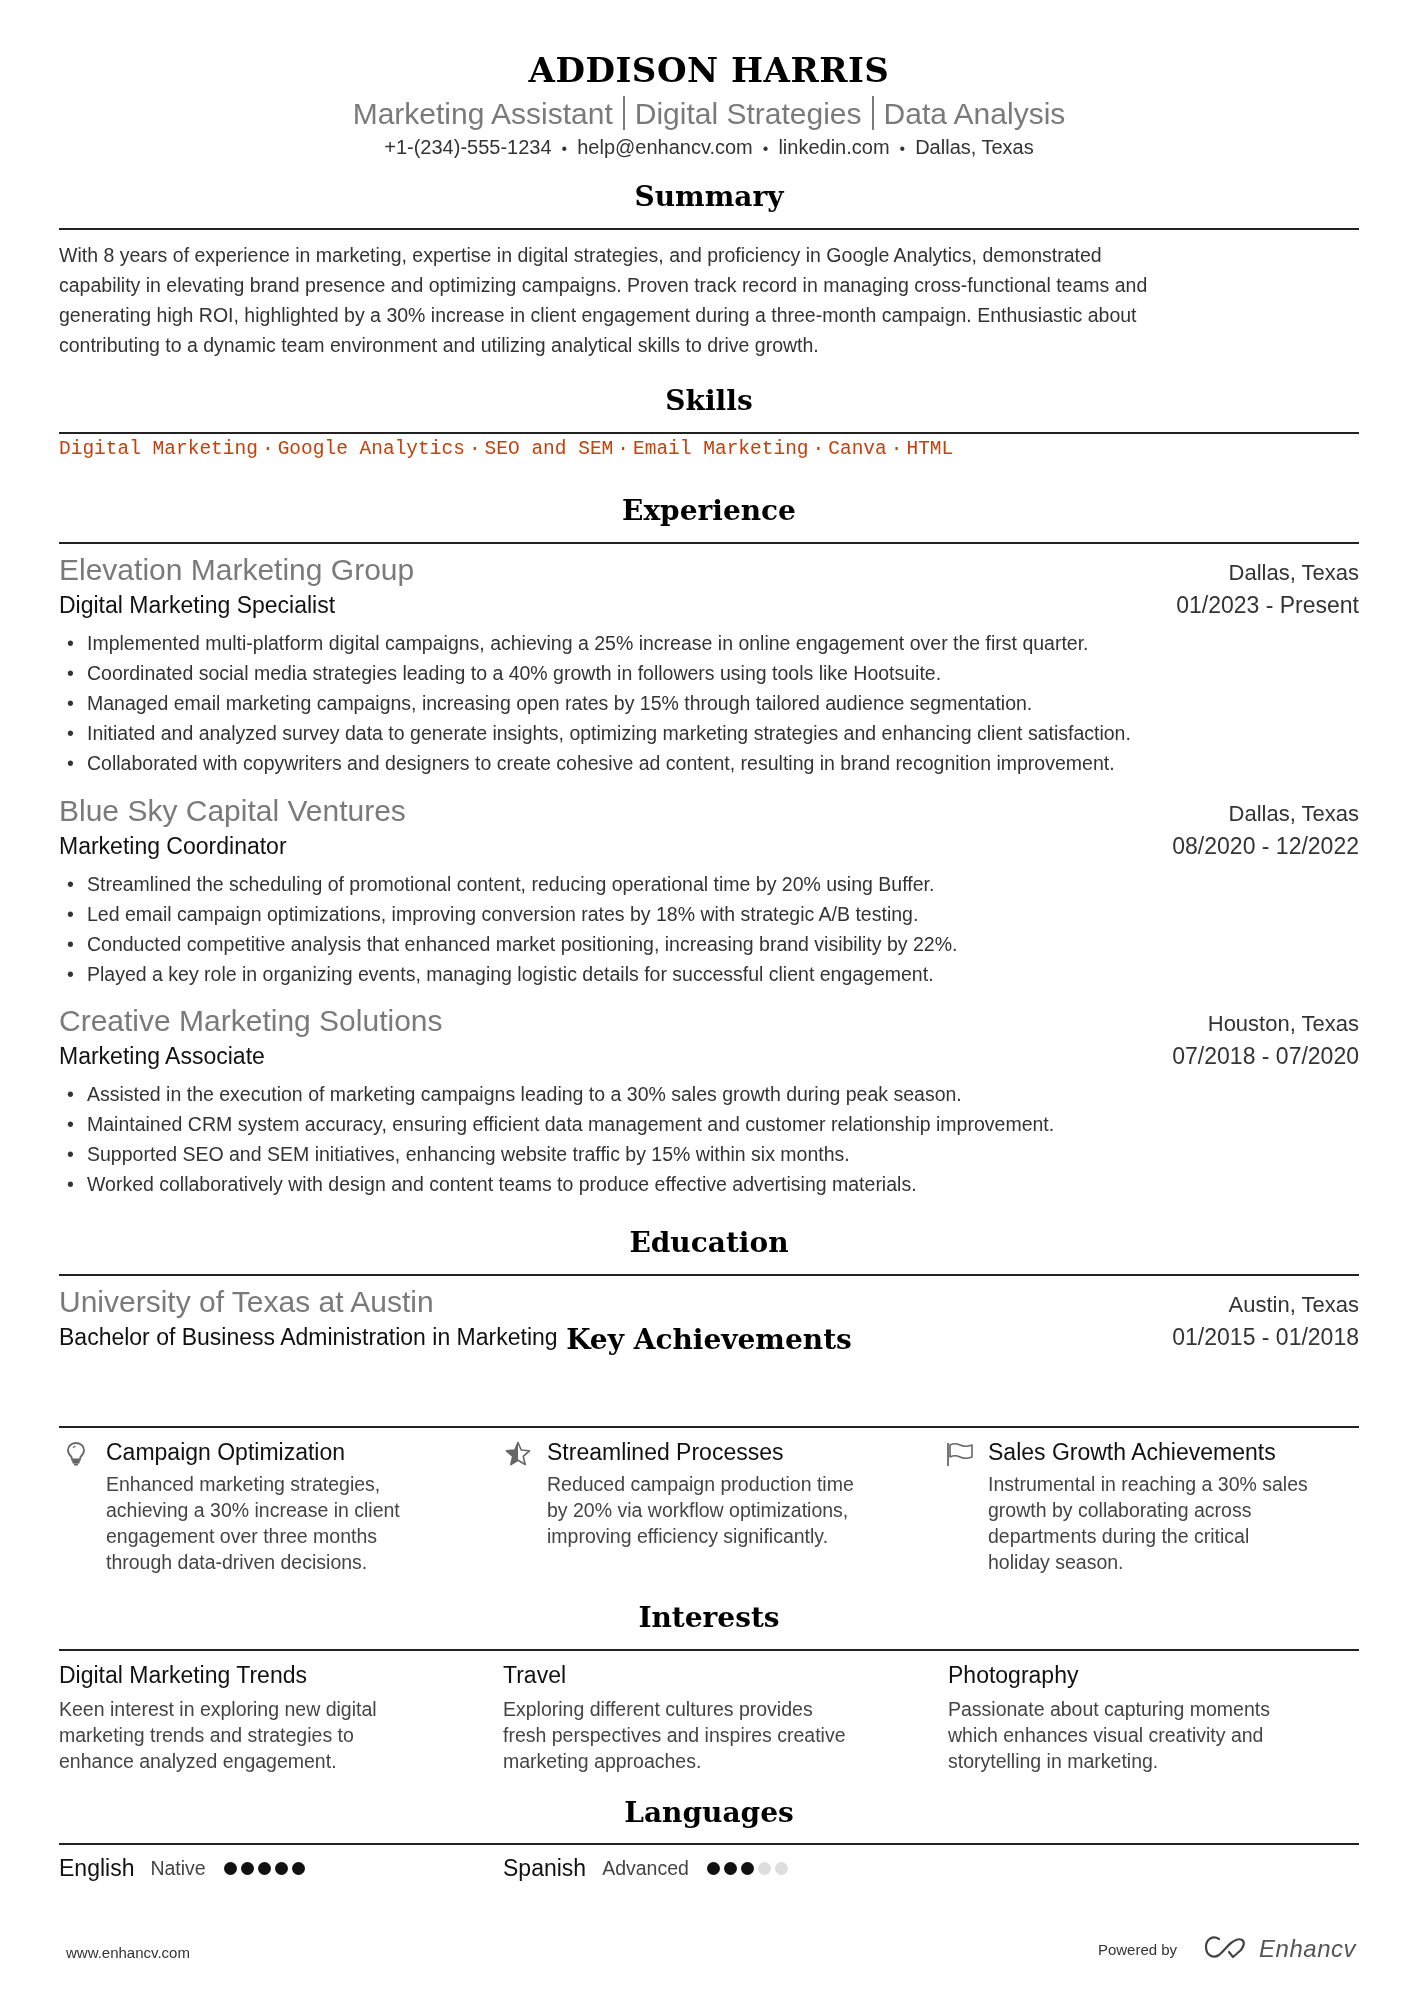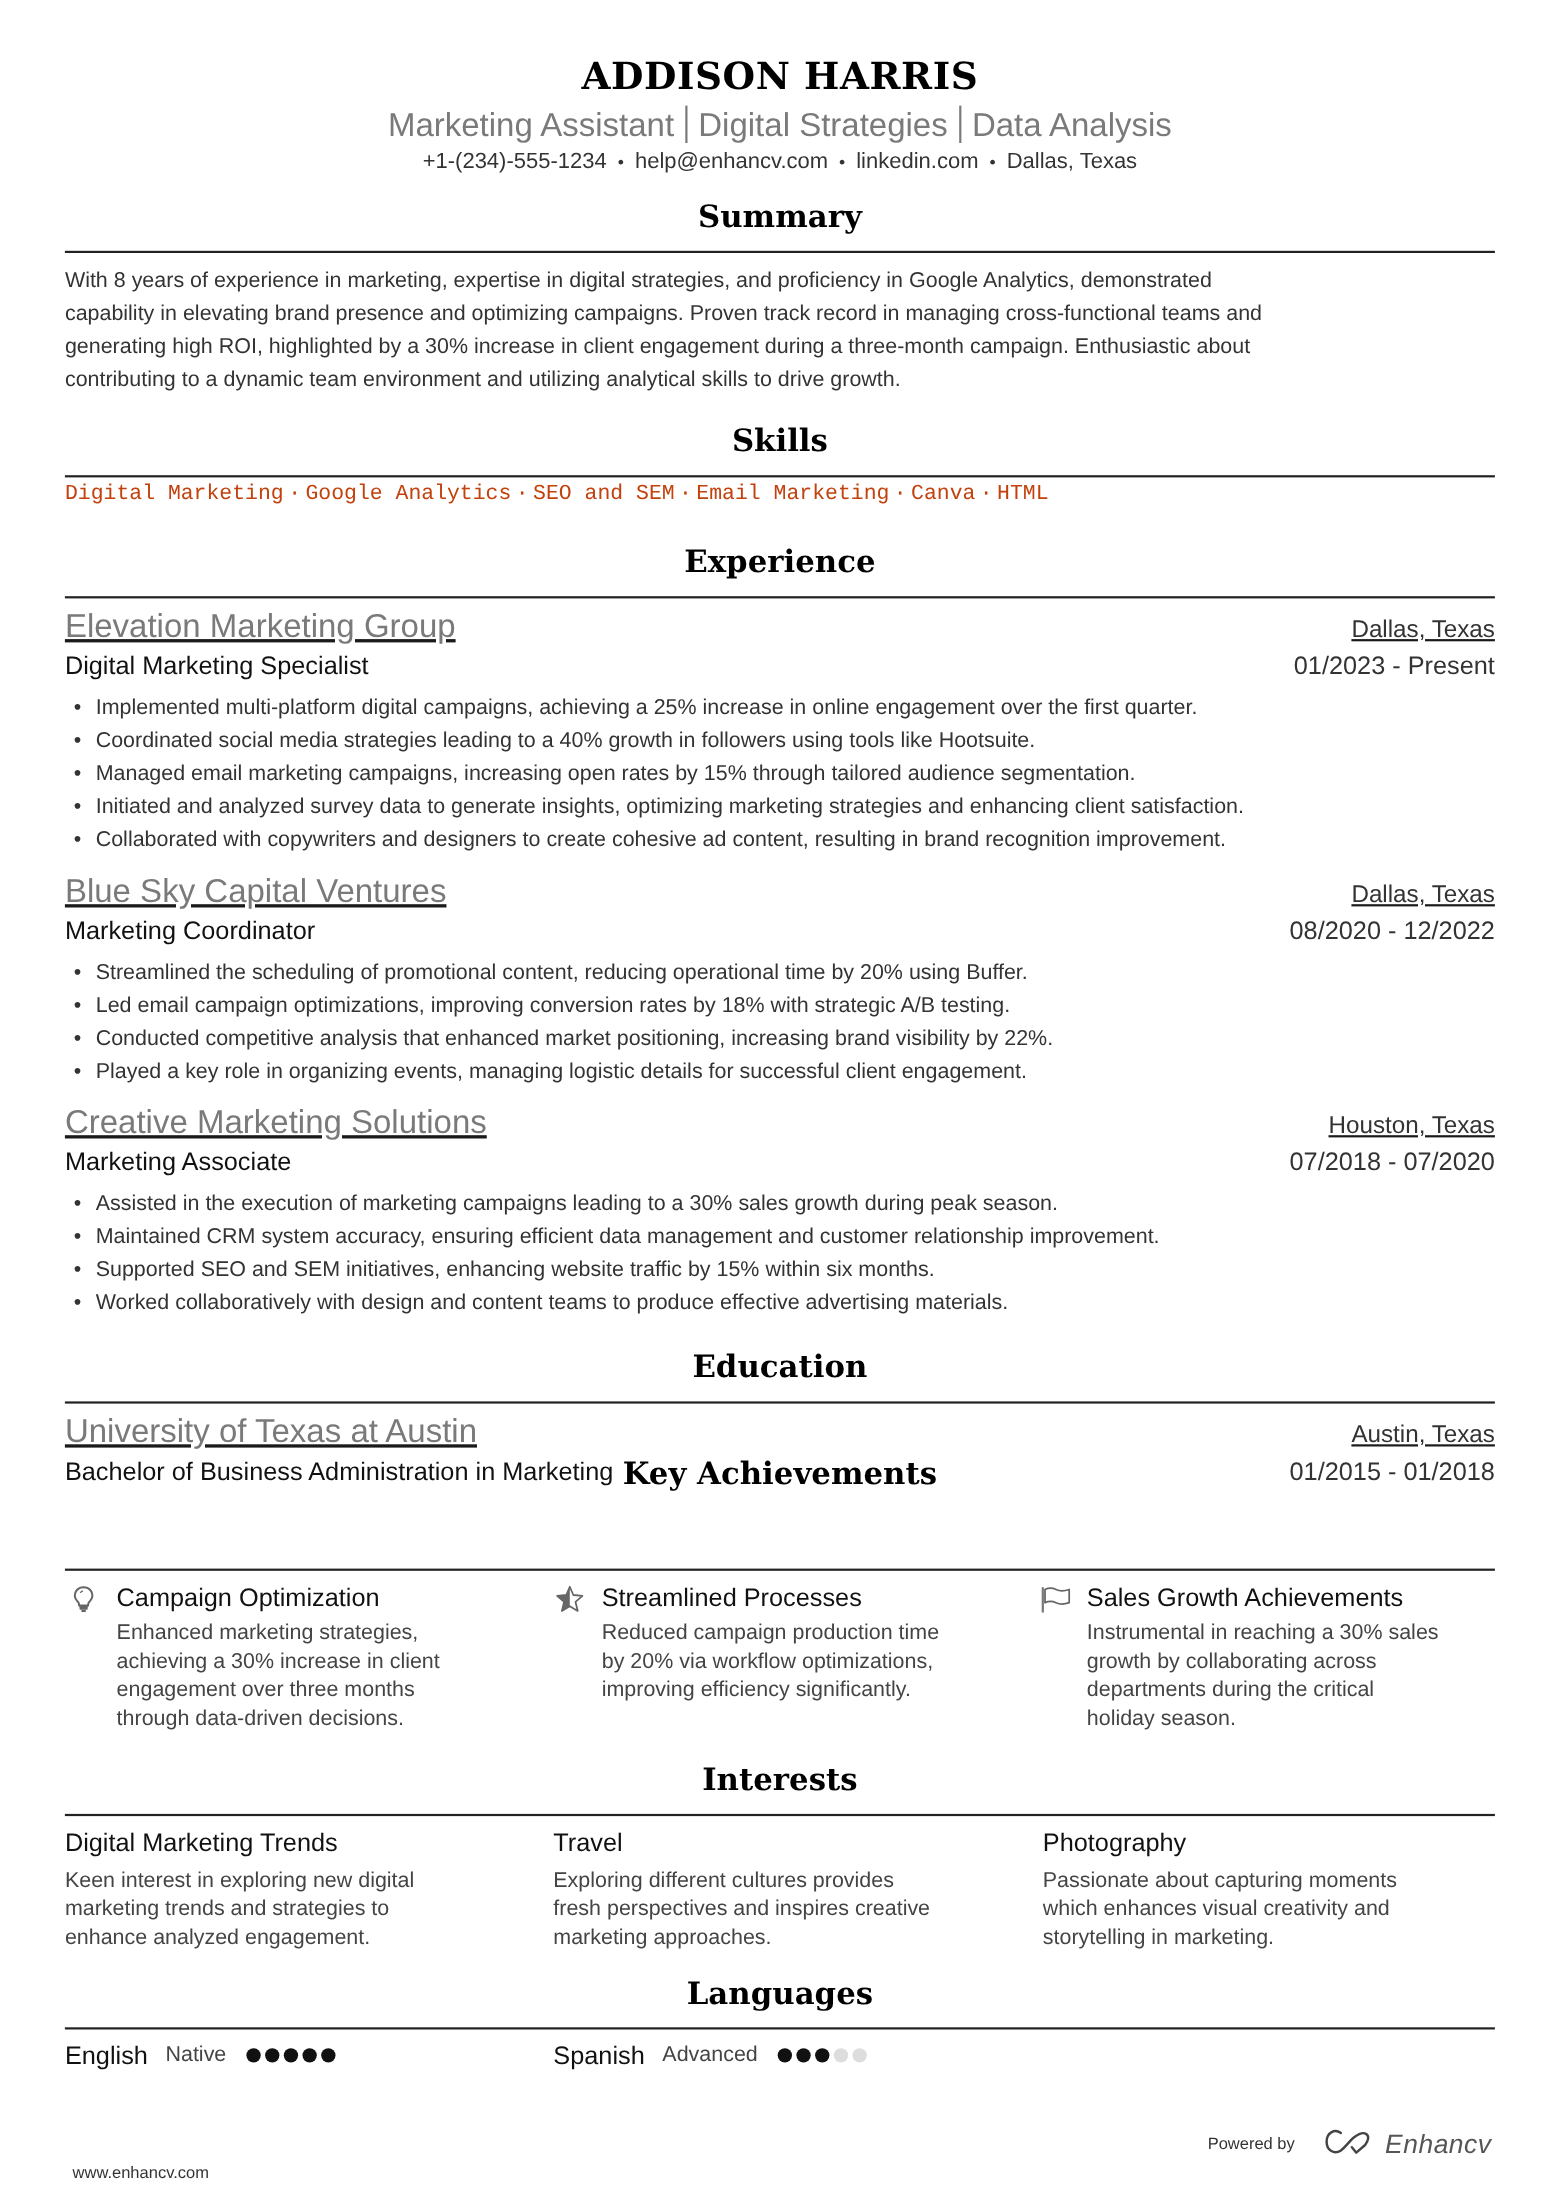--- a/index.html
+++ b/index.html
@@ -49,7 +49,7 @@
 
     
     .job { position: absolute; left: 0; width: 1300px; }
-    .job .row1 { display: flex; justify-content: space-between; align-items: baseline; text-decoration: underline; }
+    .job .row1 { display: flex; justify-content: space-between; align-items: baseline; }
     .job .company { font-size: 30px; color: #7a7a7a; line-height: 36px; }
     .job .location { font-size: 22px; color: #333; }
     .job .row2 { display: flex; justify-content: space-between; align-items: baseline; margin-top: 2px; }

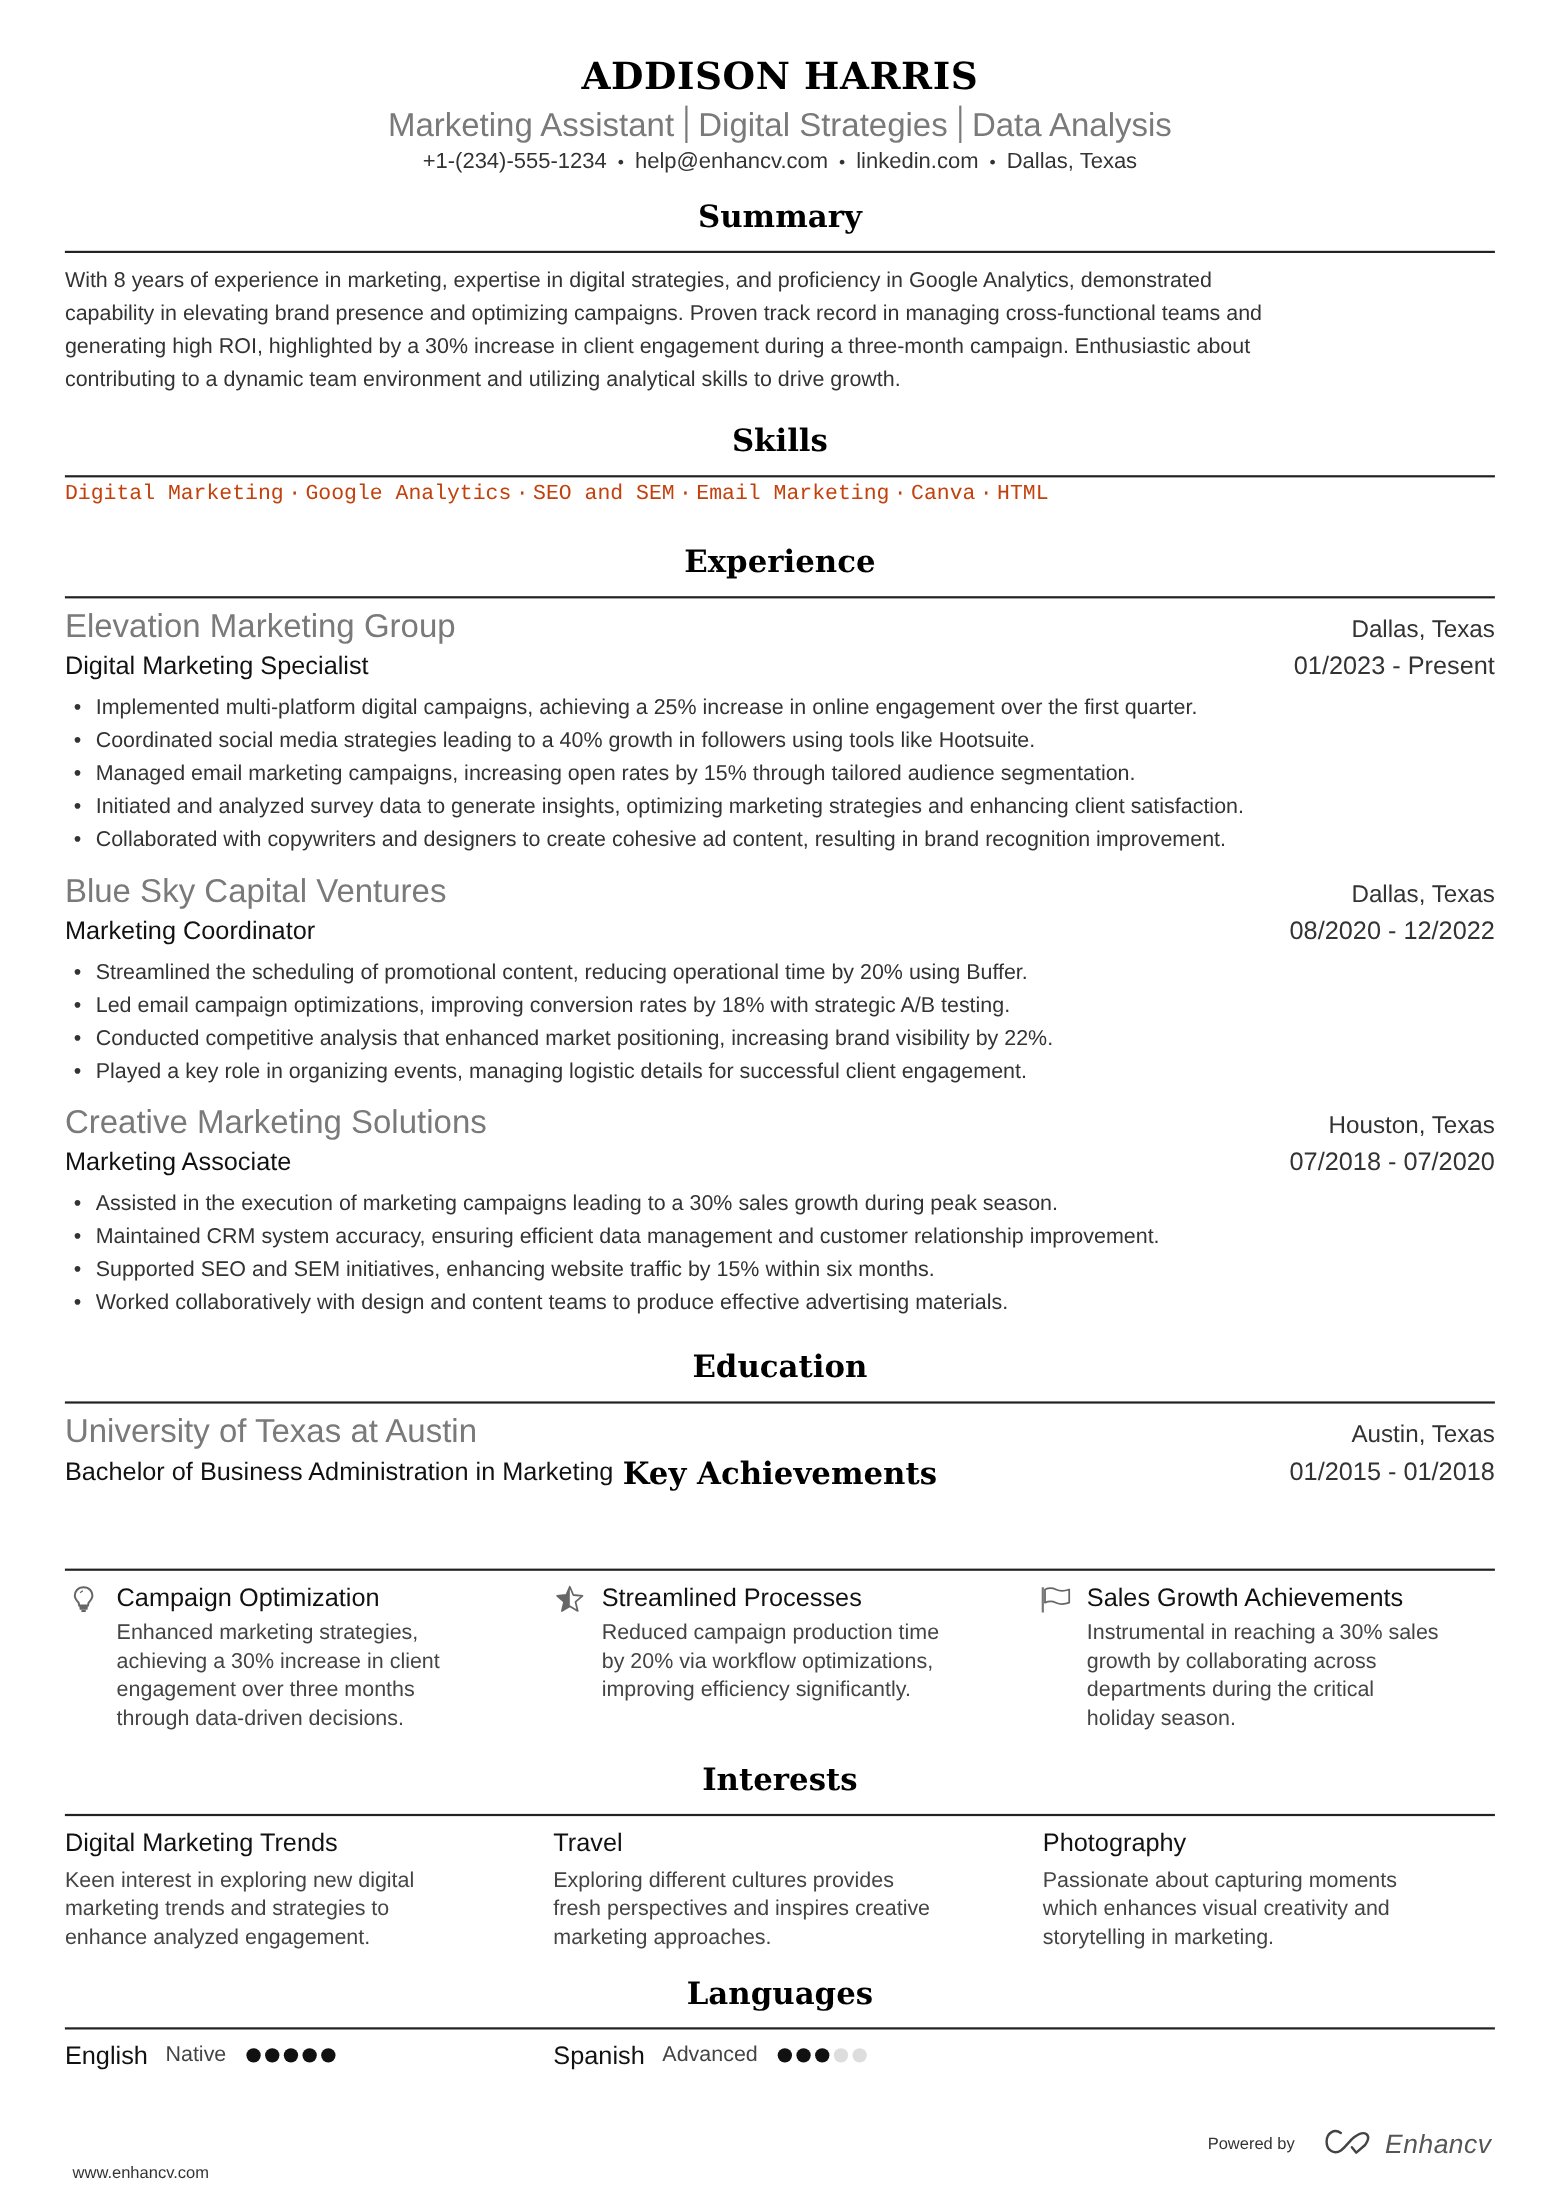--- a/index.html
+++ b/index.html
@@ -79,7 +79,7 @@
     .lang .d.off { background: #ddd; }
 
     
-    .footer-left { position: absolute; left: 7px; top: 1944px; font-size: 15px; color: #333; margin-top: 23px; }
+    .footer-left { position: absolute; left: 7px; top: 1944px; font-size: 15px; color: #333; }
     .footer-right { position: absolute; right: 3px; top: 1934px; display: flex; align-items: center; }
     .footer-right .powered { font-size: 15px; color: #333; margin-right: 26px; }
     .footer-right .brand { font-size: 24px; color: #555; margin-left: 10px; letter-spacing: 0.5px; font-style: italic; }

